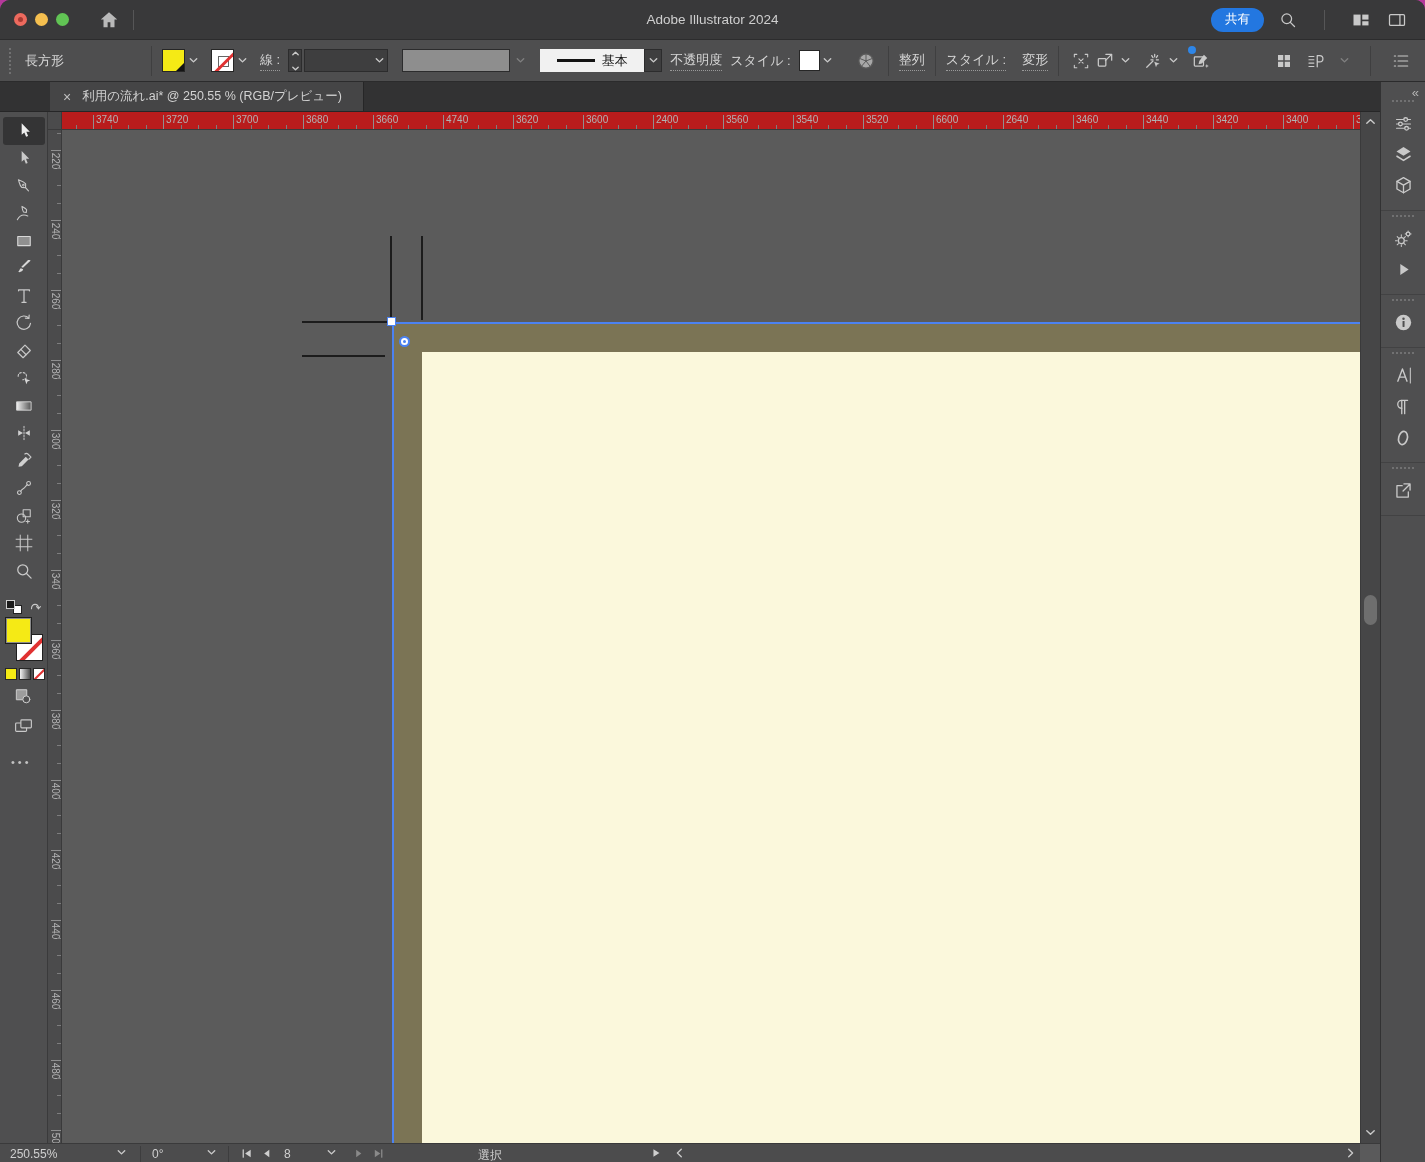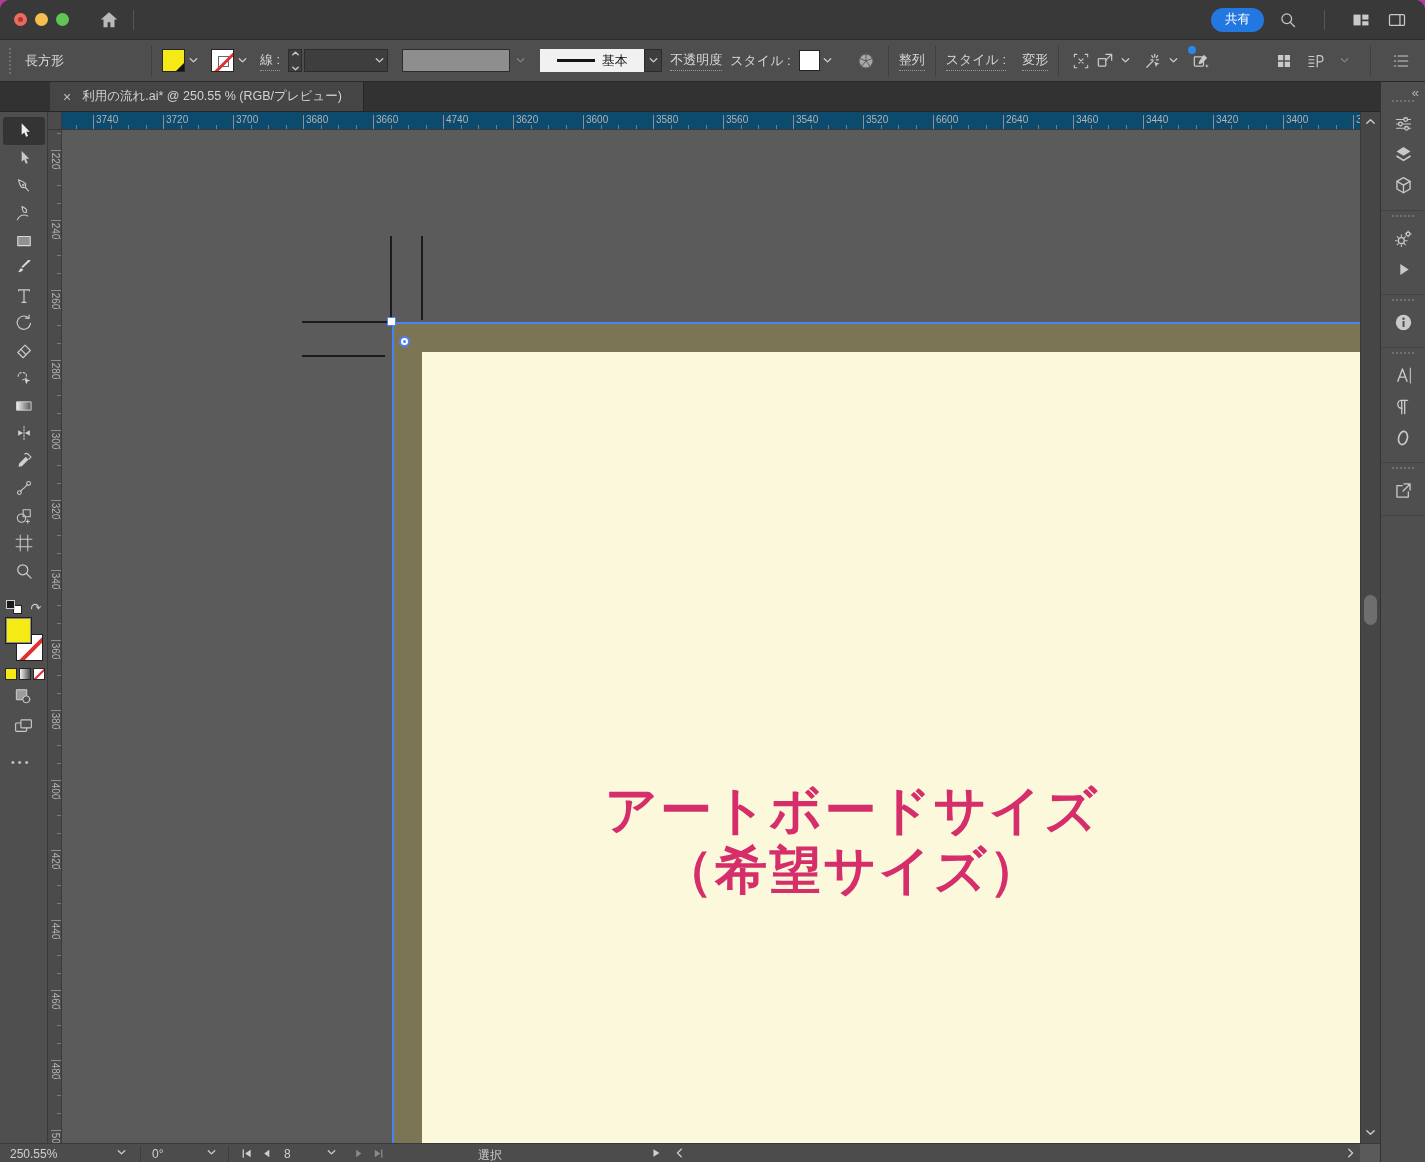--- a/index.html
+++ b/index.html
@@ -143,6 +143,7 @@
         </svg>
       </span>
     <span class="vsep"></span>
+    <div class="app-title">Adobe Illustrator 2024</div>
     <div class="tb-right">
       <button class="share-btn">共有</button>
       <span class="tb-icon">

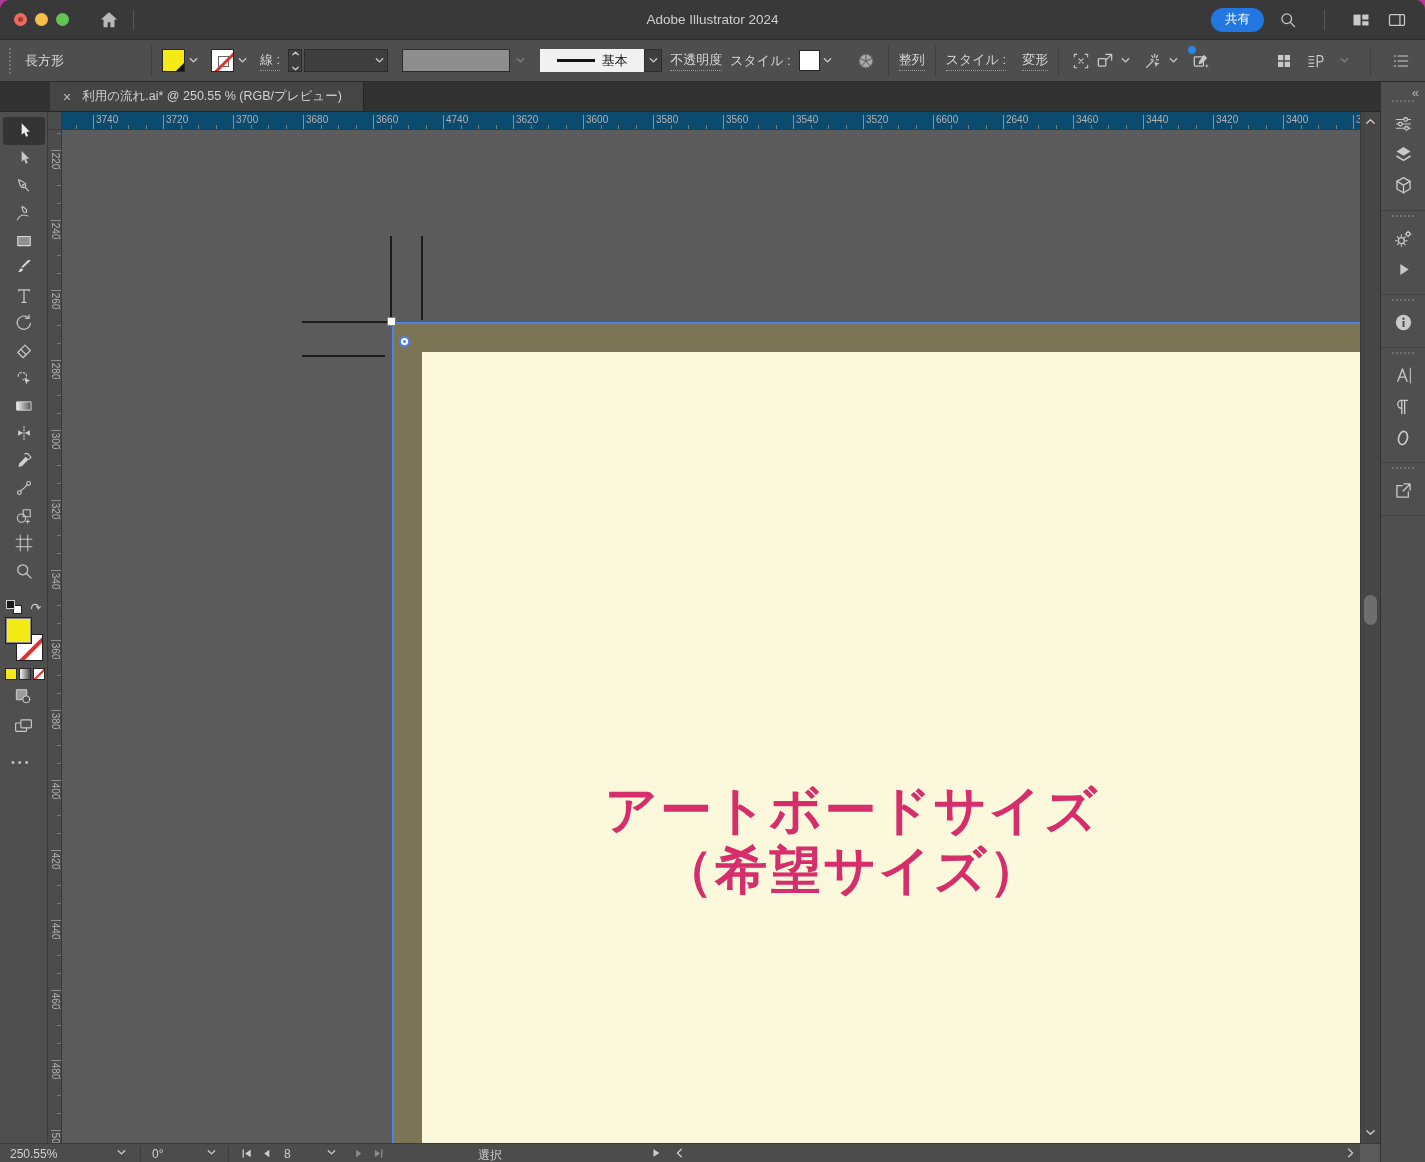--- a/index.html
+++ b/index.html
@@ -78,7 +78,7 @@
 
   
   .ruler-corner{position:absolute;top:112px;left:48px;width:14px;height:18px;background:#4b4b4c;border-right:1px solid #3a3a3b;border-bottom:1px solid #3a3a3b;}
-  .hruler{position:absolute;top:112px;left:62px;width:1298px;height:18px;background:#0c4a6e;border-bottom:1px solid #3a3a3b;overflow:hidden;}
+  .hruler{position:absolute;top:112px;left:62px;width:1298px;height:18px;background:#b91c1c;border-bottom:1px solid #3a3a3b;overflow:hidden;}
   .htick{position:absolute;top:3px;bottom:0;width:1px;background:#8f8f90;}
   .hminor{position:absolute;bottom:0;height:4px;width:1px;background:#7d7d7e;}
   .hlabel{position:absolute;top:2px;font-size:10px;color:#b2b2b3;}

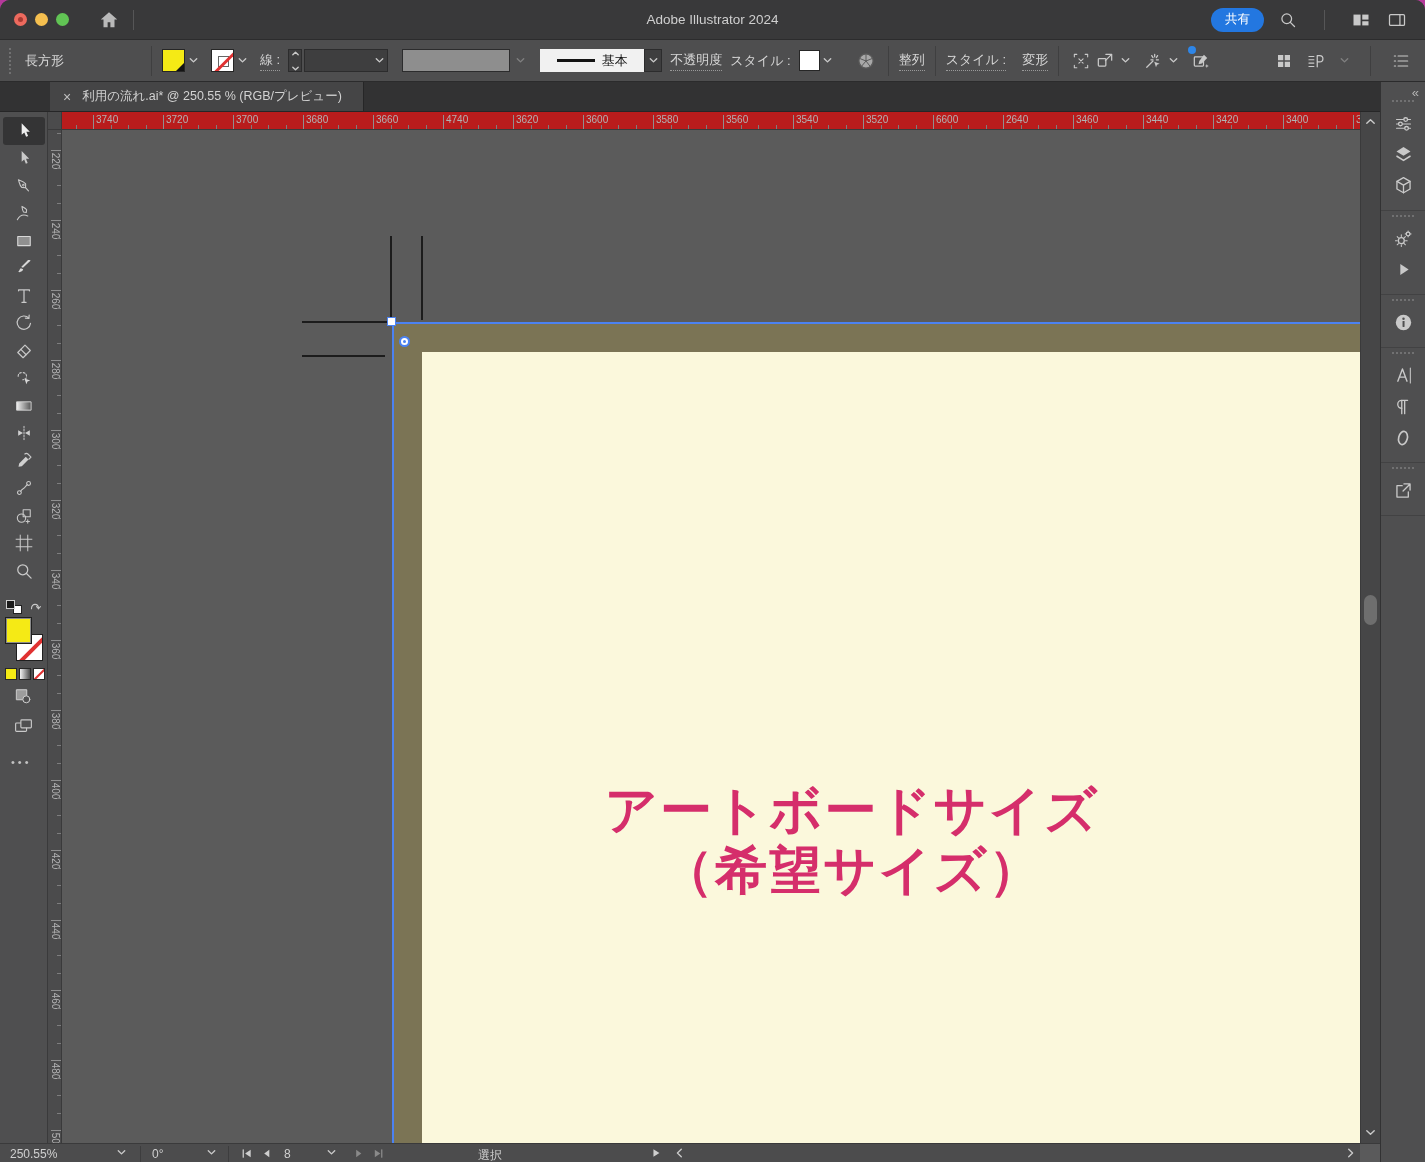--- a/index.html
+++ b/index.html
@@ -511,7 +511,7 @@
       <div class="hminor" style="left:556.0px"></div>
       <div class="hminor" style="left:573.5px"></div>
       <div class="htick" style="left:591px"></div>
-      <div class="hlabel" style="left:594px">3580</div>
+      <div class="hlabel" style="left:594px">2400</div>
       <div class="hminor" style="left:608.5px"></div>
       <div class="hminor" style="left:626.0px"></div>
       <div class="hminor" style="left:643.5px"></div>

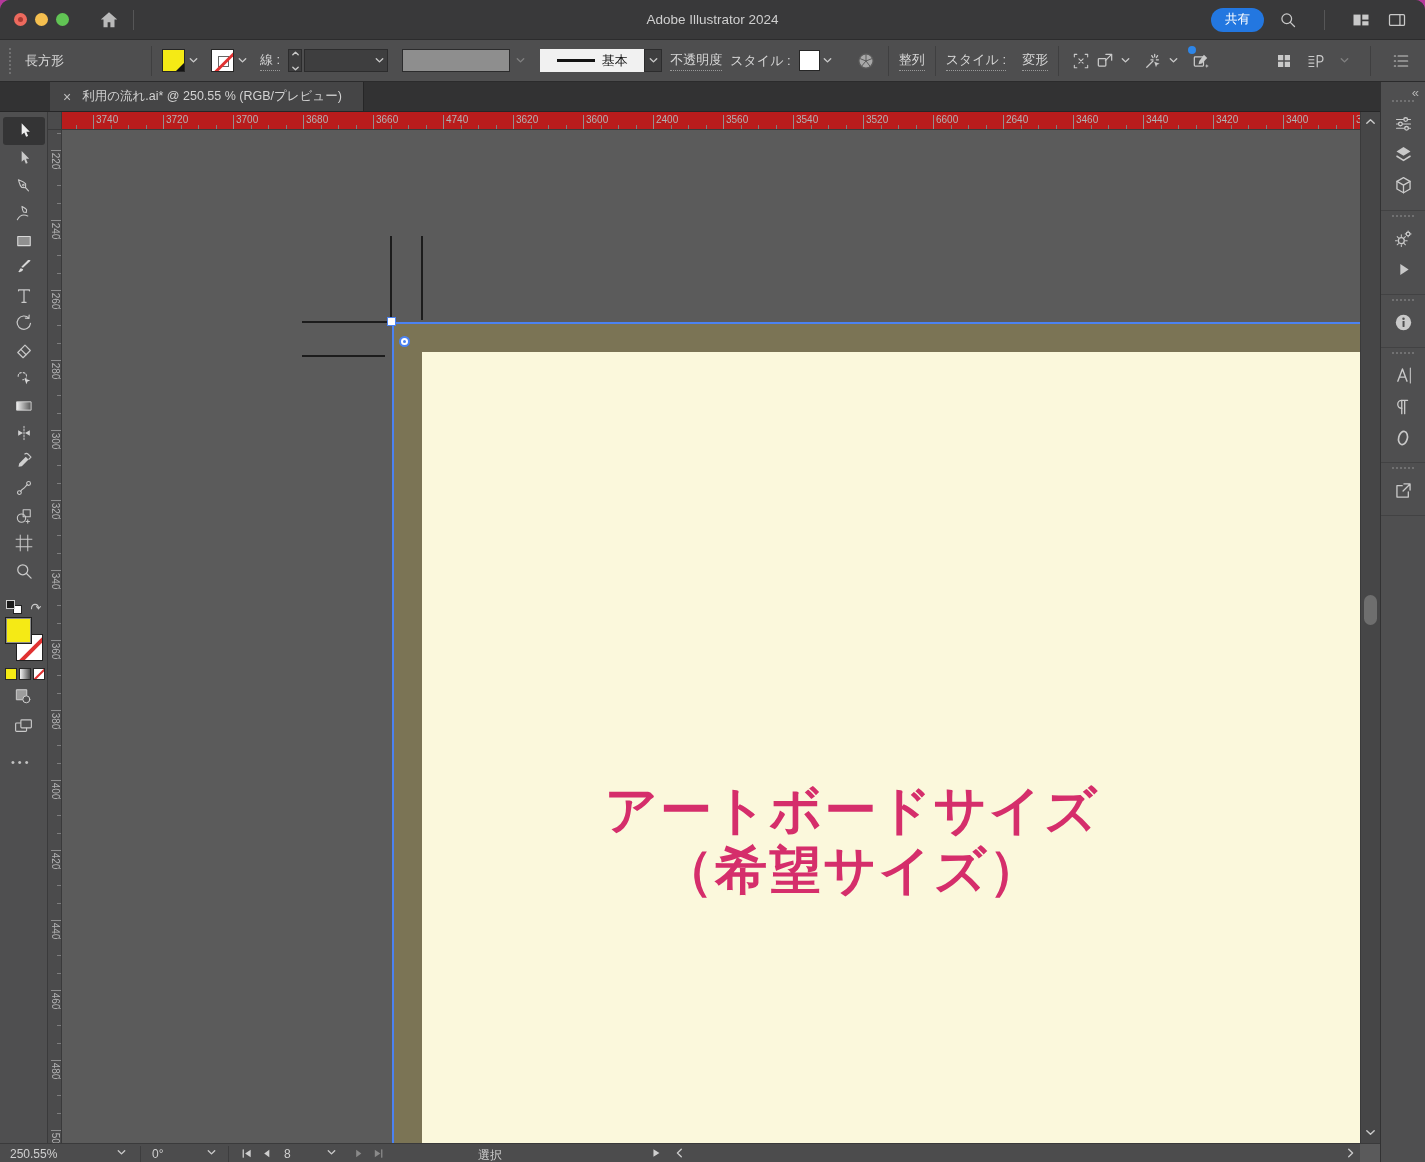--- a/index.html
+++ b/index.html
@@ -650,10 +650,6 @@
     <div class="corner-widget">
         <i></i>
       </div>
-    <div class="note-pink">
-      <div>アートボードサイズ</div>
-      <div>（希望サイズ）</div>
-    </div>
   </div>
 
   <div class="vscroll">

